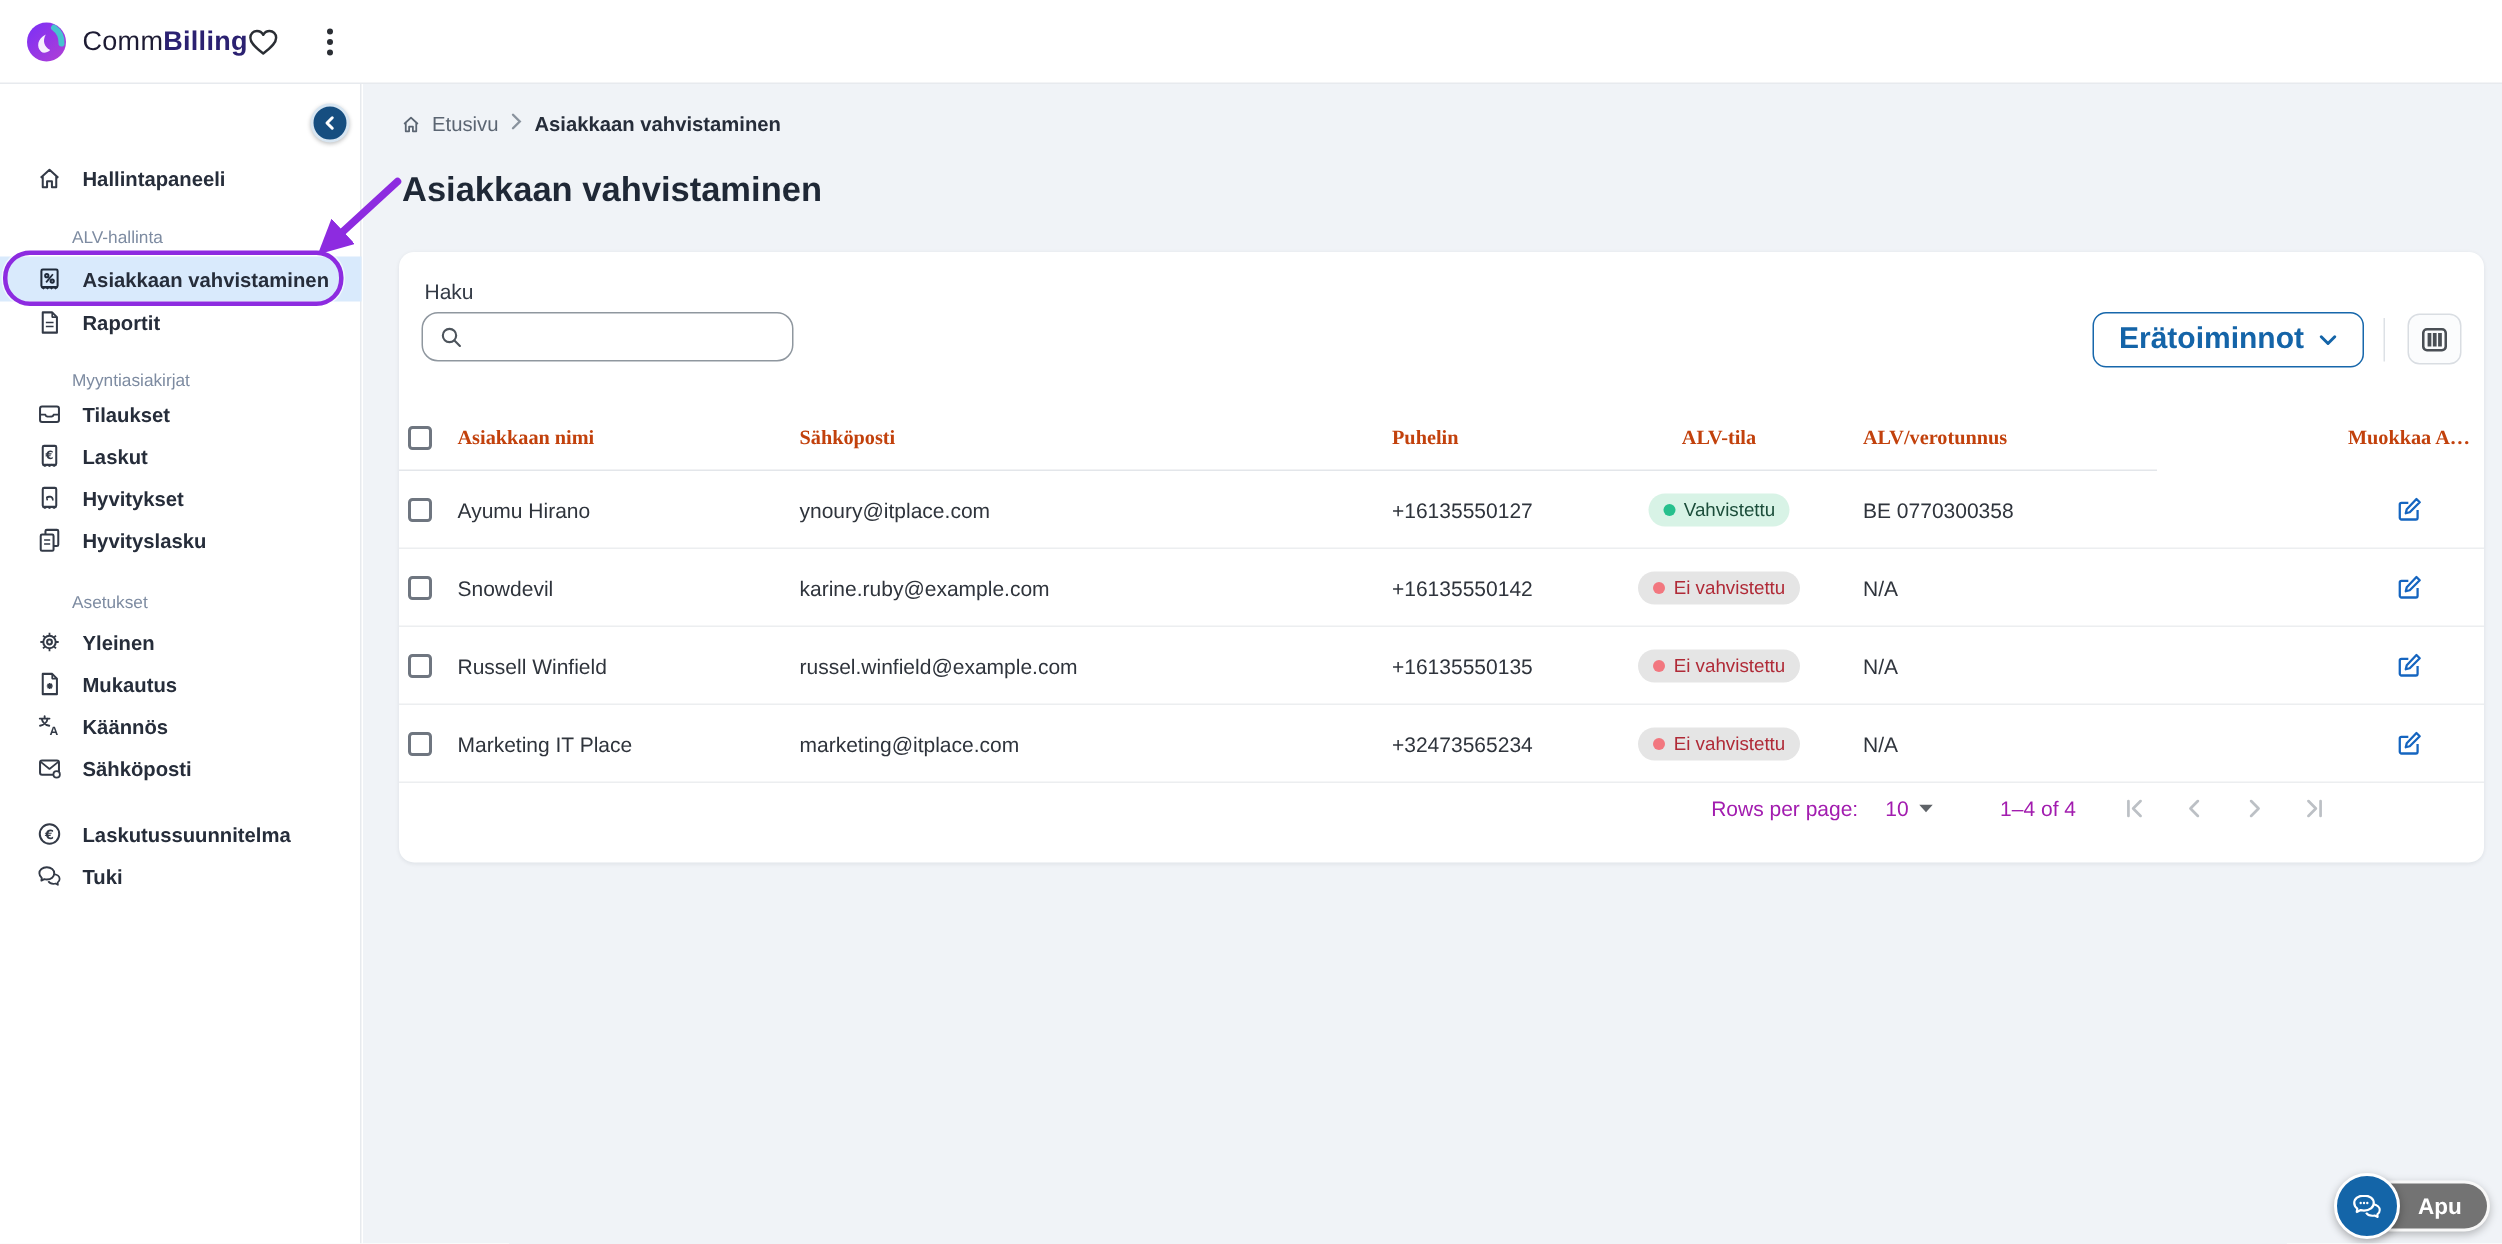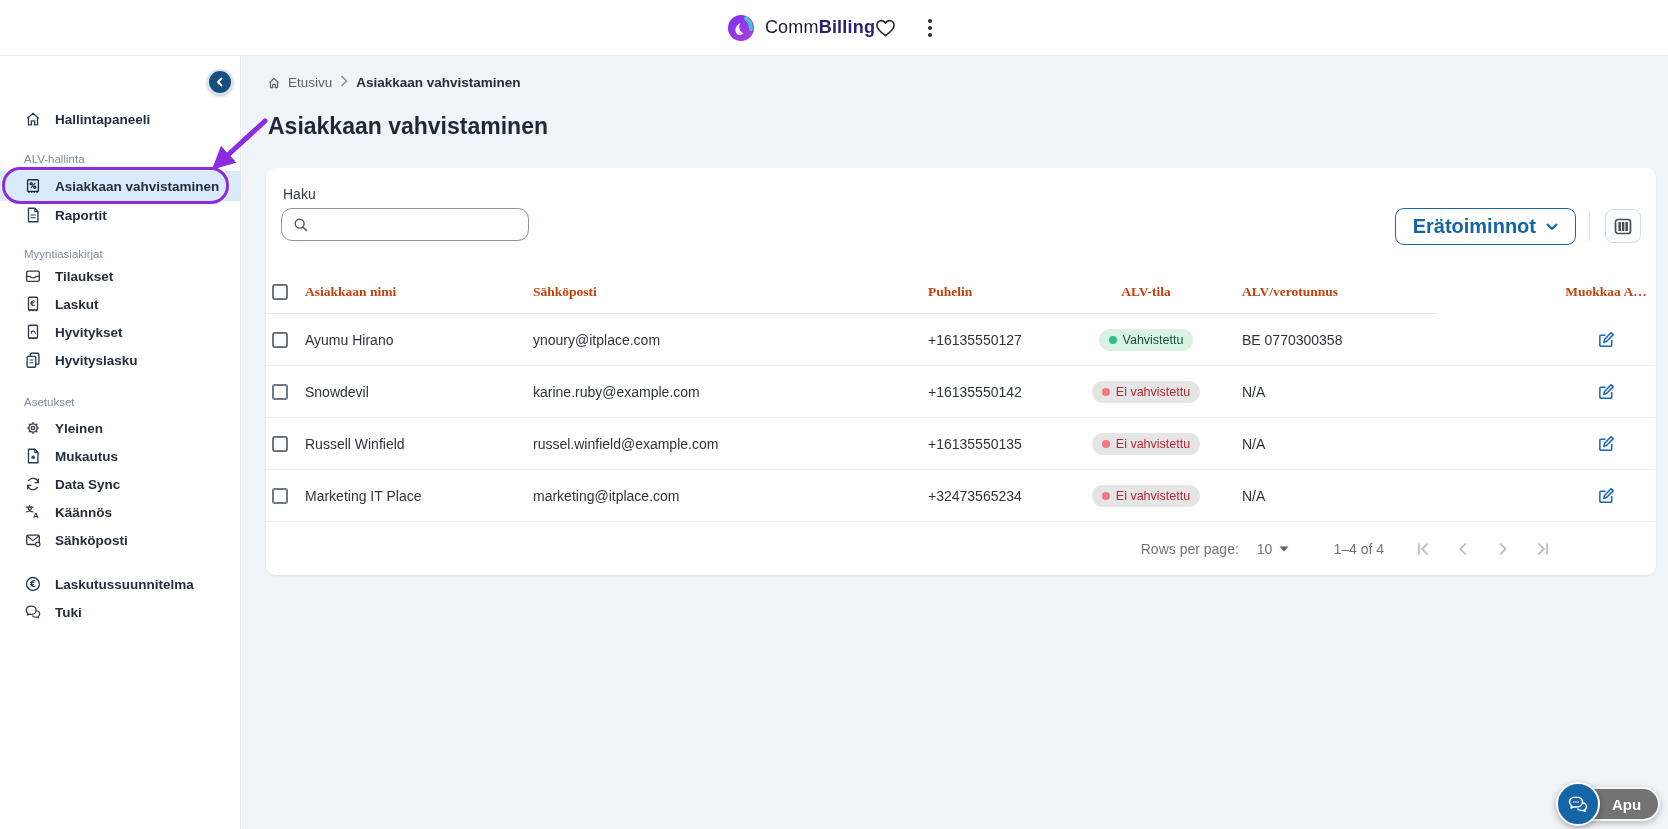--- a/index.html
+++ b/index.html
@@ -7,7 +7,7 @@
   .app { position:relative; width:1668px; height:829px; }
 
   
-  .topbar { position:absolute; top:0; left:0; width:1668px; height:56px; background:#fff; border-bottom:1px solid #e7eaee; display:flex; align-items:center; justify-content:center; padding:0 20px 0 16px; z-index:20; }
+  .topbar { position:absolute; top:0; left:0; width:1668px; height:56px; background:#fff; border-bottom:1px solid #e7eaee; display:flex; align-items:center; justify-content:flex-start; padding:0 20px 0 16px; z-index:20; }
   .brand { display:flex; align-items:center; gap:9px; }
   .brand-text { font-size:18px; letter-spacing:.2px; }
   .brand-text .b1 { font-weight:500; color:#1d1b33; }

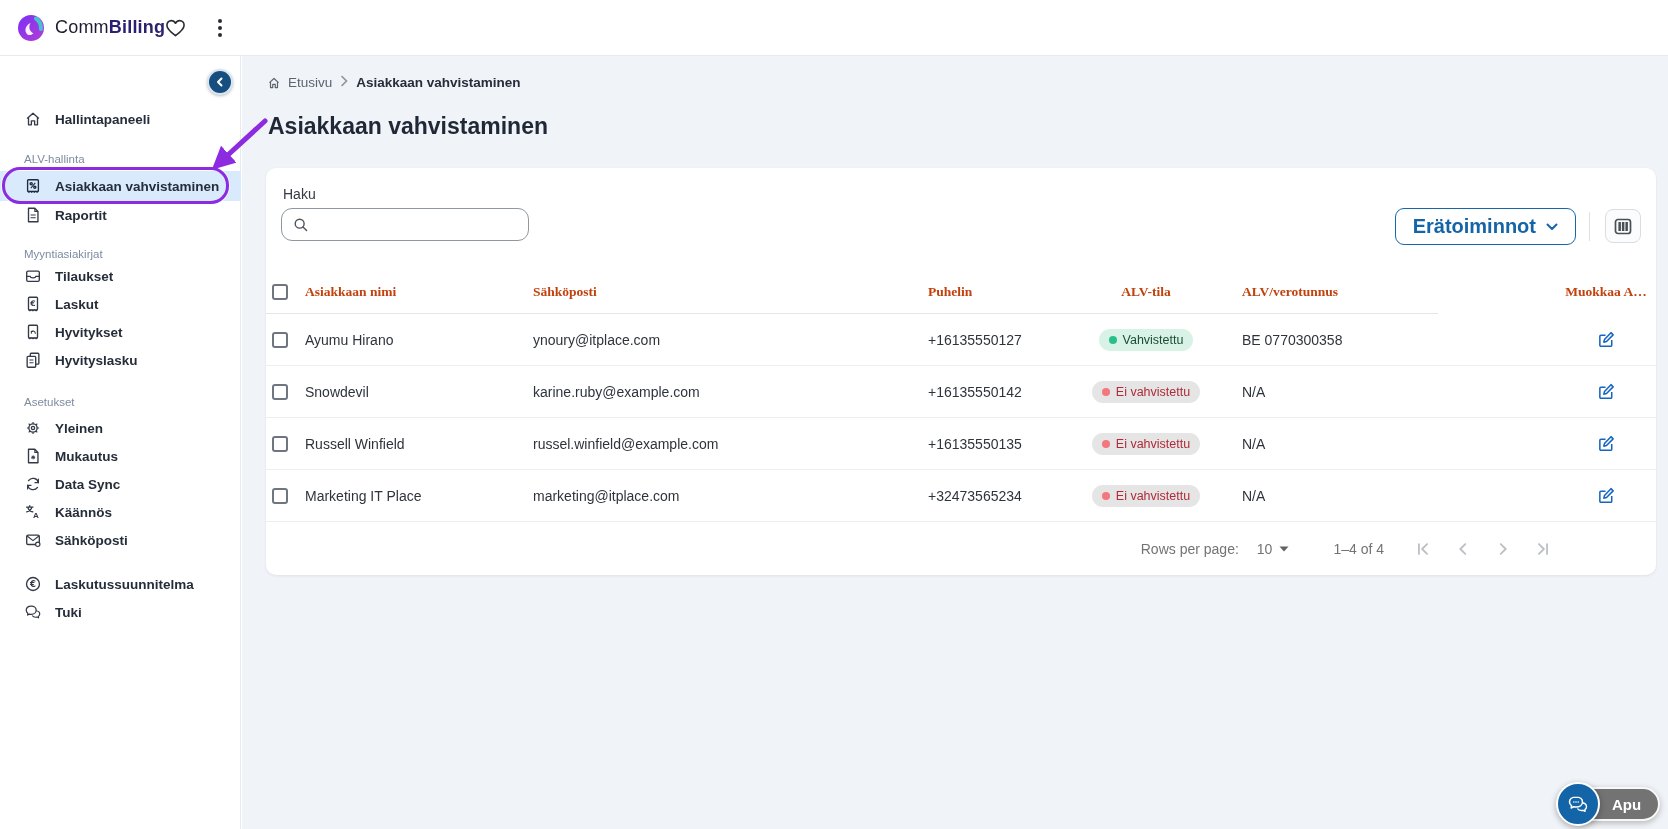--- a/index.html
+++ b/index.html
@@ -23,7 +23,7 @@
   .nav { position:absolute; top:0; left:0; width:241px; }
   .nav-item { height:28px; display:flex; align-items:center; gap:13px; padding-left:24px; font-size:13.5px; font-weight:600; color:#262d3a; cursor:pointer; }
   .nav-item svg { flex:0 0 auto; }
-  .nav-section { height:16px; display:flex; align-items:center; padding-left:24px; font-size:11.5px; font-weight:500; color:#7d8ba1; }
+  .nav-section { height:16px; display:flex; align-items:center; padding-left:24px; font-size:11.5px; font-weight:500; color:#7d8ba1;margin-left:24px; }
   .nav-item.active { height:30px; background:#d9eafc; }
   .mt18{margin-top:18px}.mt17{margin-top:17px}.mt20{margin-top:20px}.mt16{margin-top:16px}.mt8{margin-top:0}.mt4{margin-top:4px}.mt49{margin-top:49px}
   

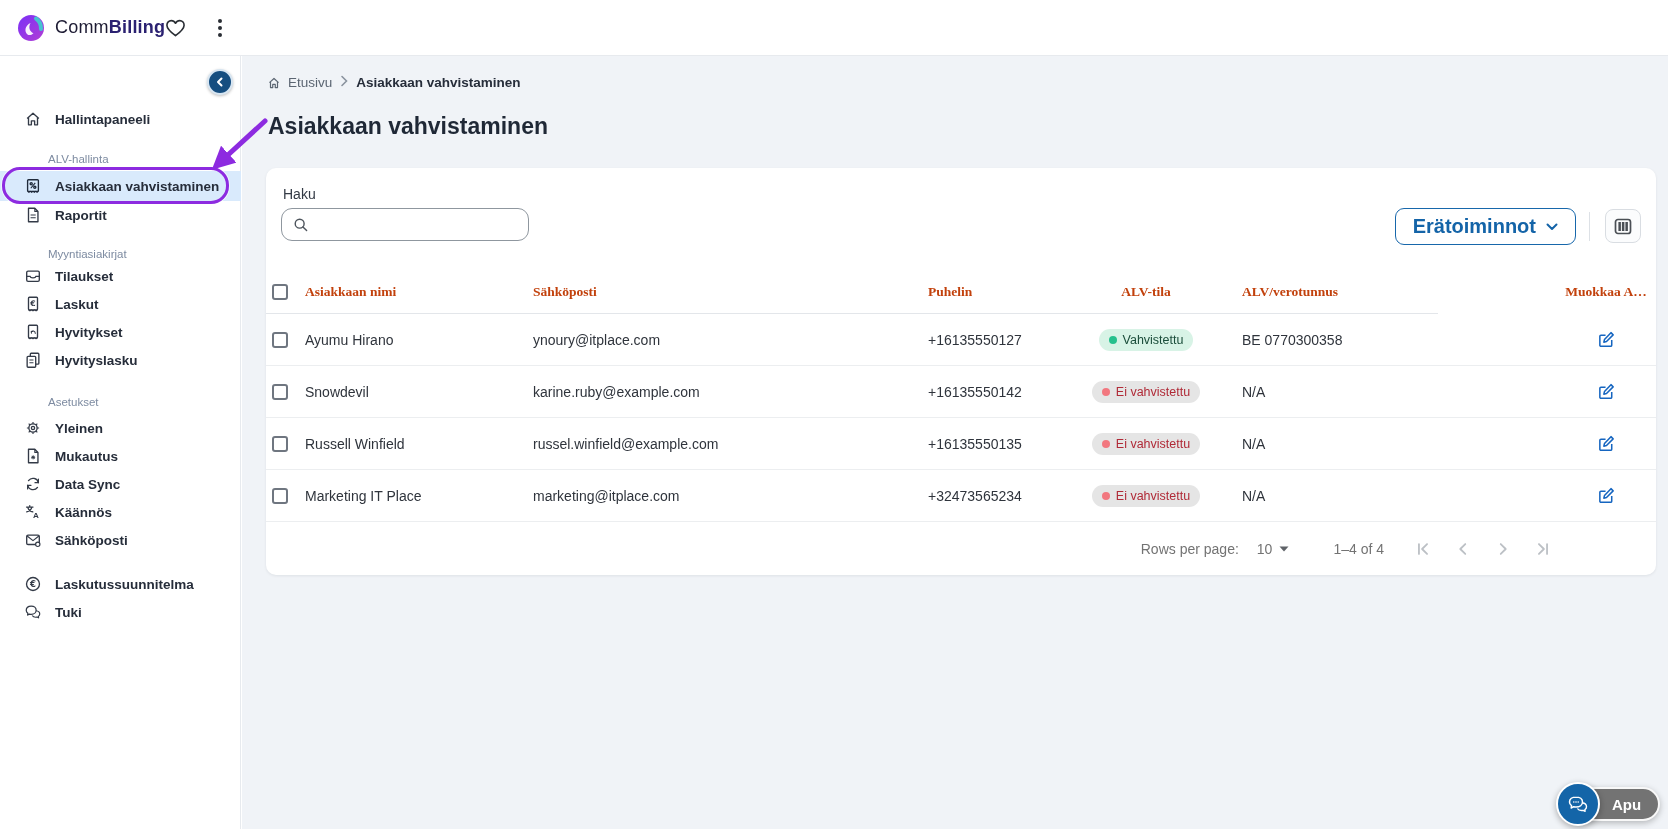--- a/index.html
+++ b/index.html
@@ -197,13 +197,6 @@
         <span>Mukautus</span>
       </div>
       <div class="nav-item">
-        <svg width="18" height="18" viewBox="0 0 20 20" fill="none" stroke="#333a47" stroke-width="1.5" stroke-linecap="round">
-            <path d="M16 8.5 A6.2 6.2 0 0 0 5 6.2 M4 11.5 A6.2 6.2 0 0 0 15 13.8"></path>
-            <path d="M16 4.5 V8.5 H12.2 M4 15.5 V11.5 H7.8" stroke-width="1.3"></path>
-          </svg>
-        <span>Data Sync</span>
-      </div>
-      <div class="nav-item">
         <svg width="18" height="18" viewBox="0 0 20 20" fill="none" stroke="#333a47" stroke-width="1.4" stroke-linecap="round">
             <path d="M2.8 4.5 H10 M6.4 2.8 V4.5 M8.6 4.5 C8.2 7.3 5.5 9.3 3 9.8 M4.3 4.8 C4.8 7.4 7.3 9.4 9.8 9.8"></path>
             <text x="13.3" y="17" font-size="9" font-weight="bold" text-anchor="middle" fill="#333a47" stroke="none" font-family="'Liberation Sans',sans-serif">A</text>

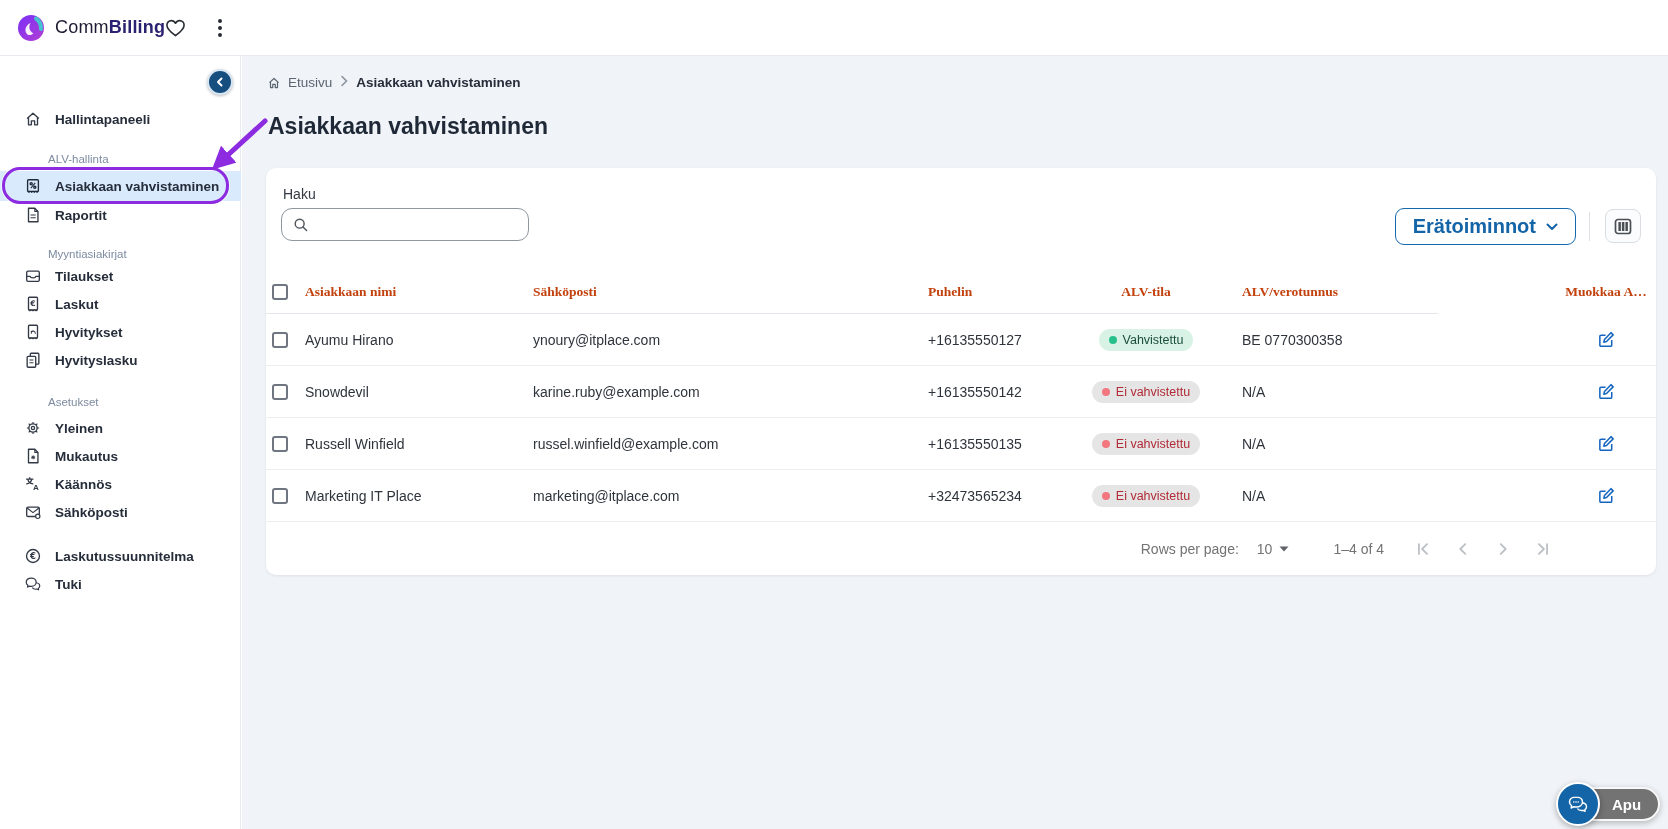--- a/index.html
+++ b/index.html
@@ -64,7 +64,7 @@
   .edit-btn { background:none; border:none; cursor:pointer; display:flex; align-items:center; justify-content:center; }
 
   
-  .pager { position:absolute; top:354px; left:0; width:1304px; height:53px; display:flex; align-items:center; justify-content:flex-end; padding-right:18px; font-size:14px; color:#737373; }
+  .pager { position:absolute; top:344px; left:0; width:1304px; height:53px; display:flex; align-items:center; justify-content:flex-end; padding-right:18px; font-size:14px; color:#a21caf; }
   .rpp-value { display:flex; align-items:center; gap:7px; margin-left:18px; cursor:pointer; }
   .pager .range { margin-left:44px; }
   .pager-nav { display:flex; align-items:center; gap:22px; margin-left:30px; }

